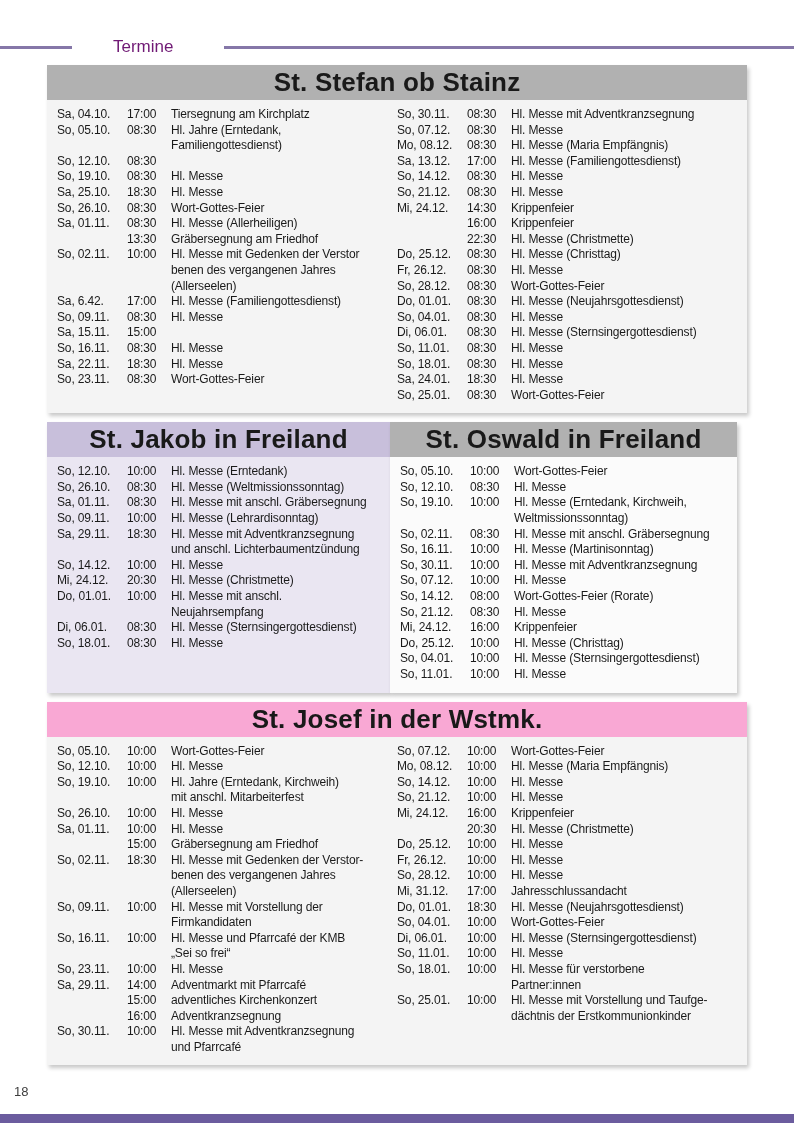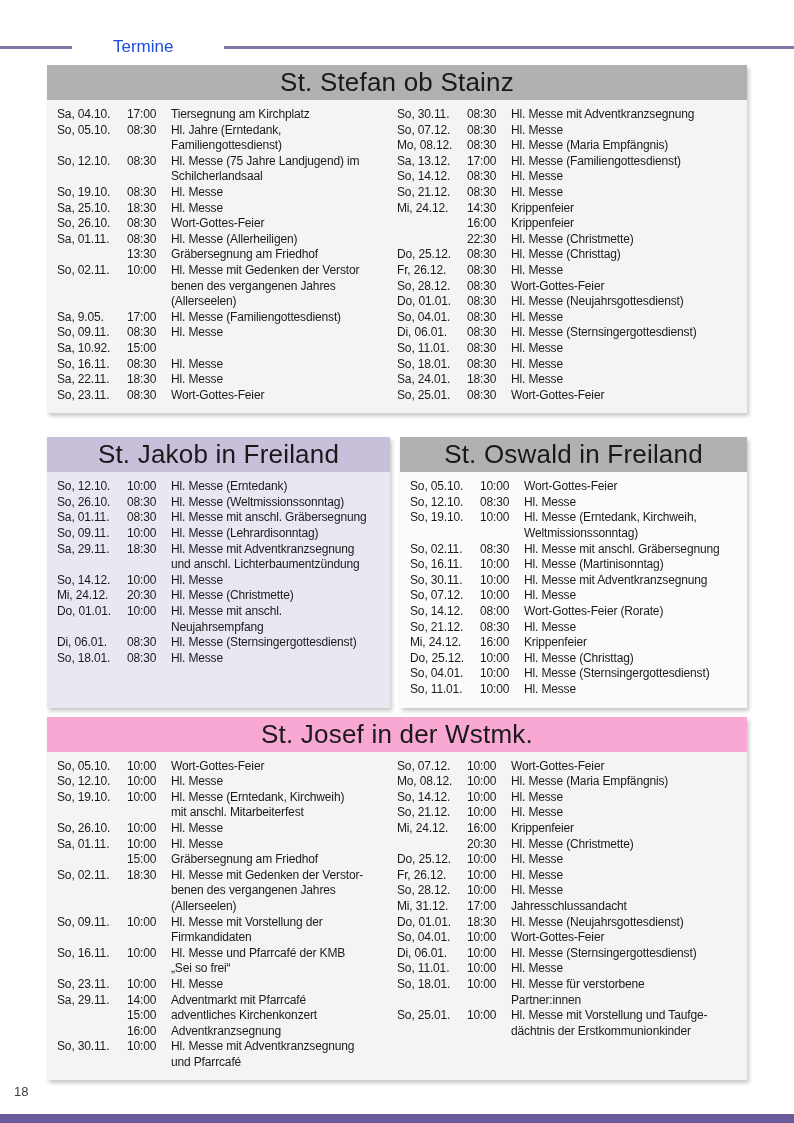--- a/index.html
+++ b/index.html
@@ -13,7 +13,7 @@
   .rule{height:3px;background:#8577a8}
   .rule-left{width:72px}
   .rule-right{flex:1}
-  .termine-label{font-size:17px;color:#1d4ed8;margin-left:41px;margin-right:51px;white-space:nowrap}
+  .termine-label{font-size:17px;color:#701a75;margin-left:41px;margin-right:51px;white-space:nowrap}
   
   .content{position:absolute;top:65px;left:47px;width:700px}
   .panel{box-shadow:2px 3px 4px rgba(0,0,0,0.22)}

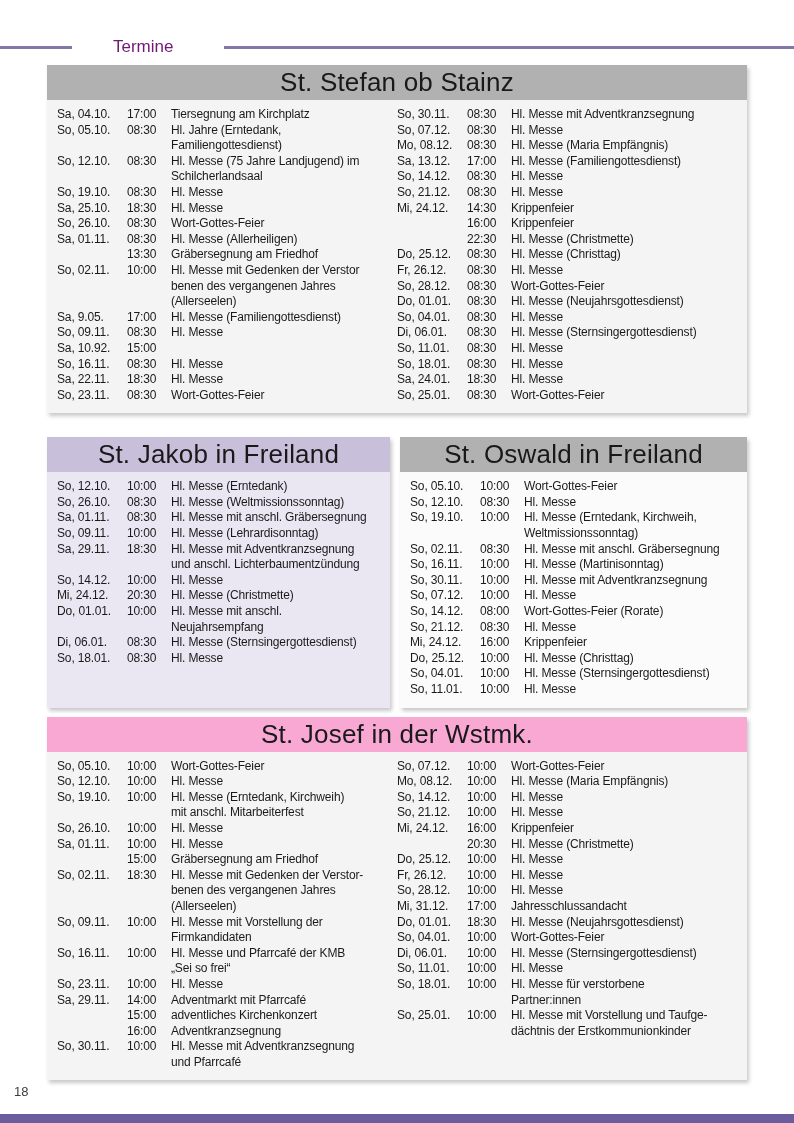--- a/index.html
+++ b/index.html
@@ -18,7 +18,7 @@
   .content{position:absolute;top:65px;left:47px;width:700px}
   .panel{box-shadow:2px 3px 4px rgba(0,0,0,0.22)}
   .panel-title{
-    margin:0;text-align:center;font-size:26px;font-weight:400;color:#191919;
+    margin:0;text-align:center;font-size:26px;font-weight:700;color:#191919;
     height:35px;line-height:35px;letter-spacing:.2px;white-space:nowrap;overflow:hidden
   }
   .title-gray{background:#b1b1b1}

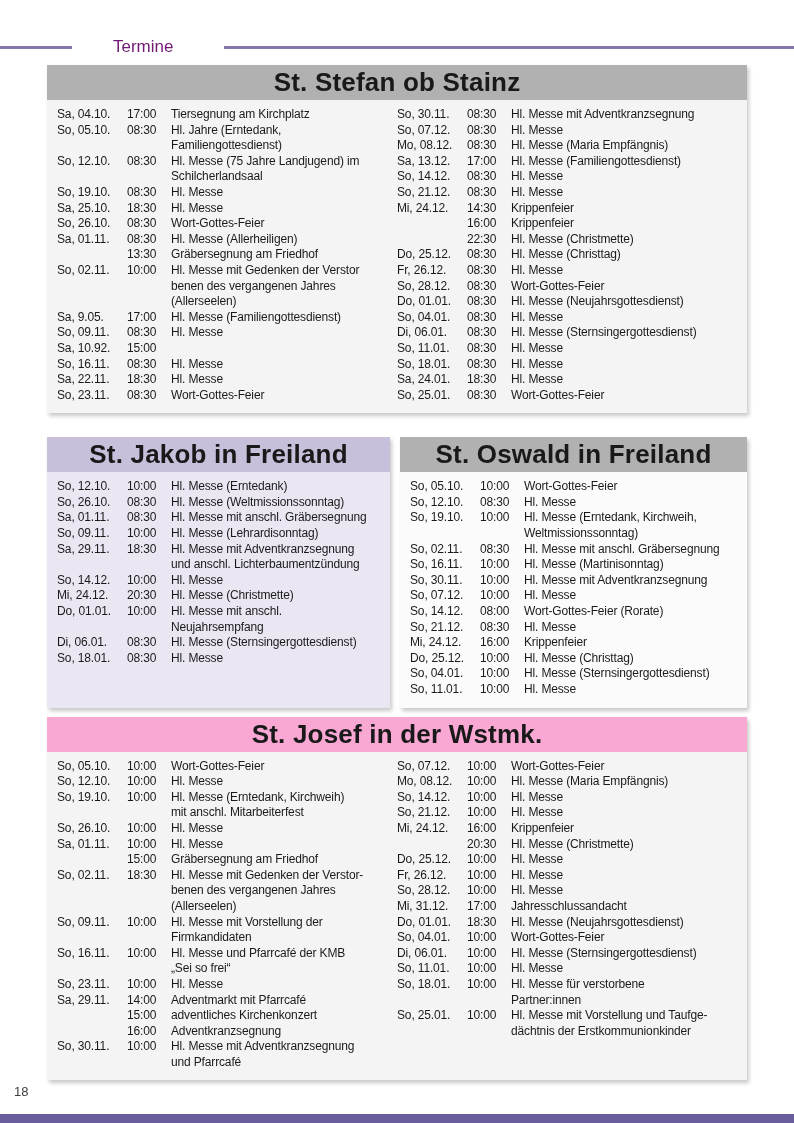--- a/index.html
+++ b/index.html
@@ -72,8 +72,6 @@
           <div class="event-row">
             <span class="c-date">So, 12.10.</span>
             <span class="c-time">08:30</span>
-            <span class="c-desc">Hl. Messe (75 Jahre Landjugend) im
-Schilcherlandsaal</span>
           </div>
           <div class="event-row">
             <span class="c-date">So, 19.10.</span>

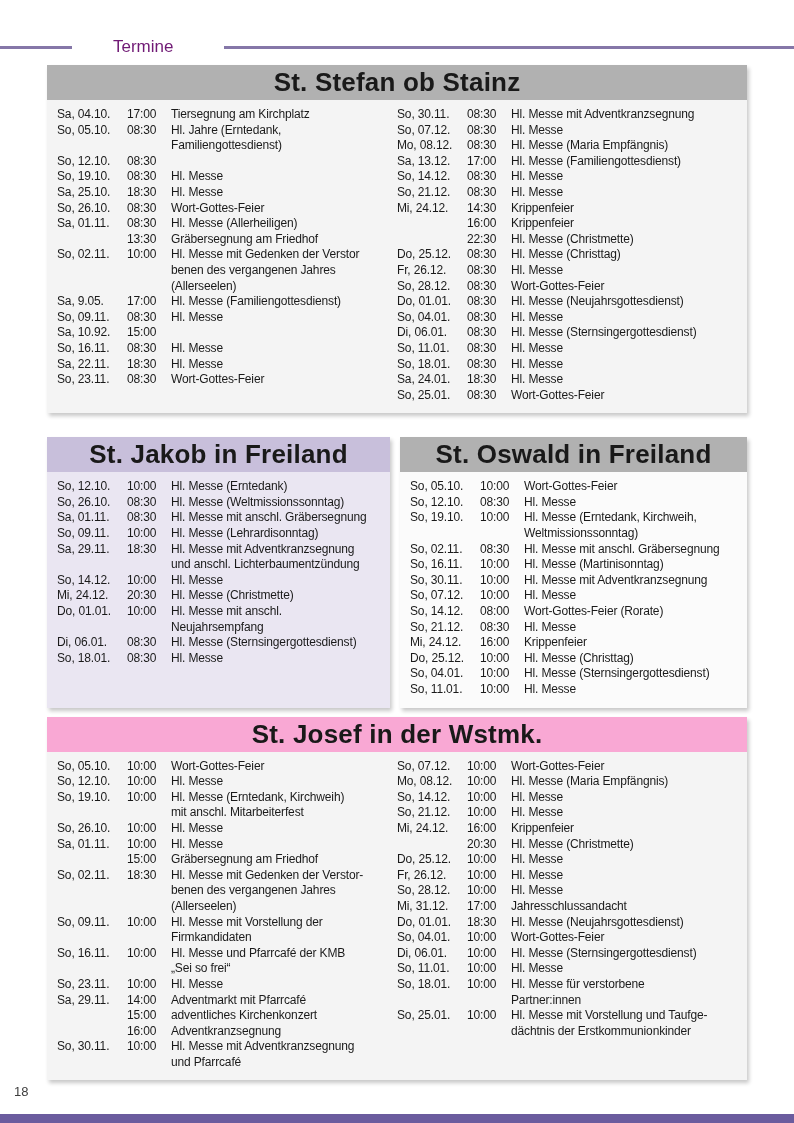--- a/index.html
+++ b/index.html
@@ -106,7 +106,7 @@
 (Allerseelen)</span>
           </div>
           <div class="event-row">
-            <span class="c-date">Sa, 9.05.</span>
+            <span class="c-date">Sa, 6.42.</span>
             <span class="c-time">17:00</span>
             <span class="c-desc">Hl. Messe (Familiengottesdienst)</span>
           </div>

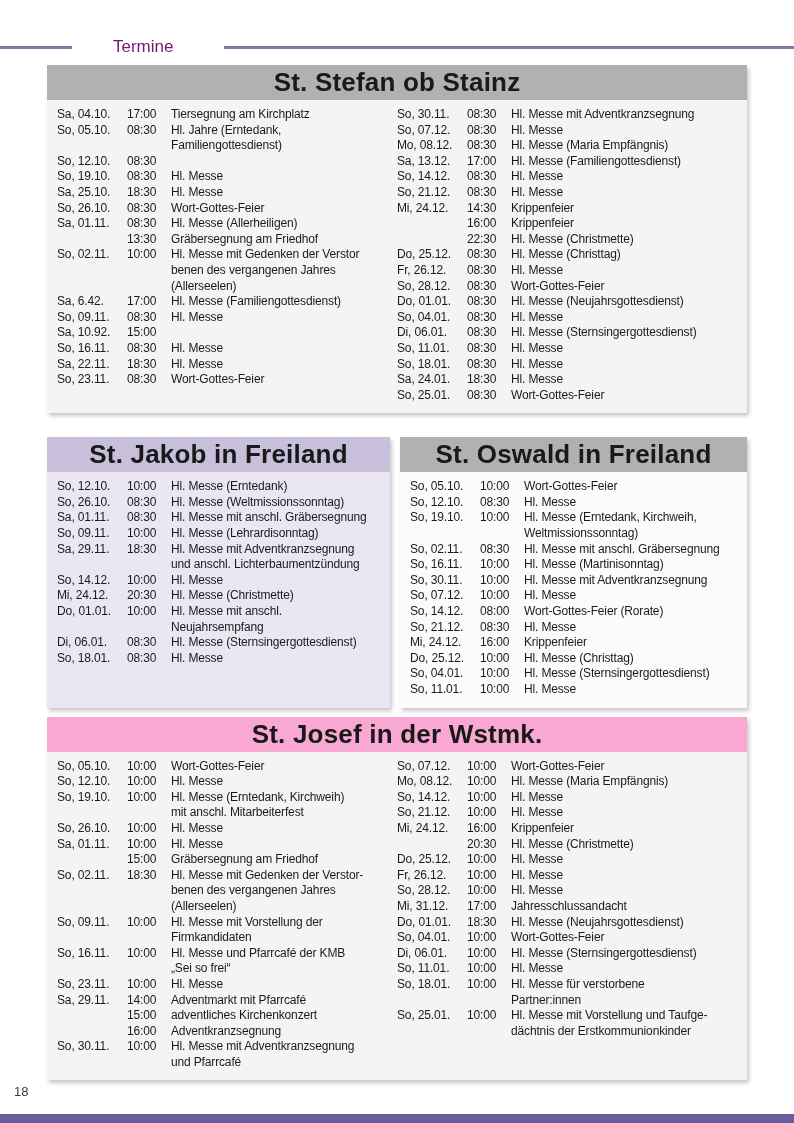--- a/index.html
+++ b/index.html
@@ -116,7 +116,7 @@
             <span class="c-desc">Hl. Messe</span>
           </div>
           <div class="event-row">
-            <span class="c-date">Sa, 10.92.</span>
+            <span class="c-date">Sa, 15.11.</span>
             <span class="c-time">15:00</span>
           </div>
           <div class="event-row">

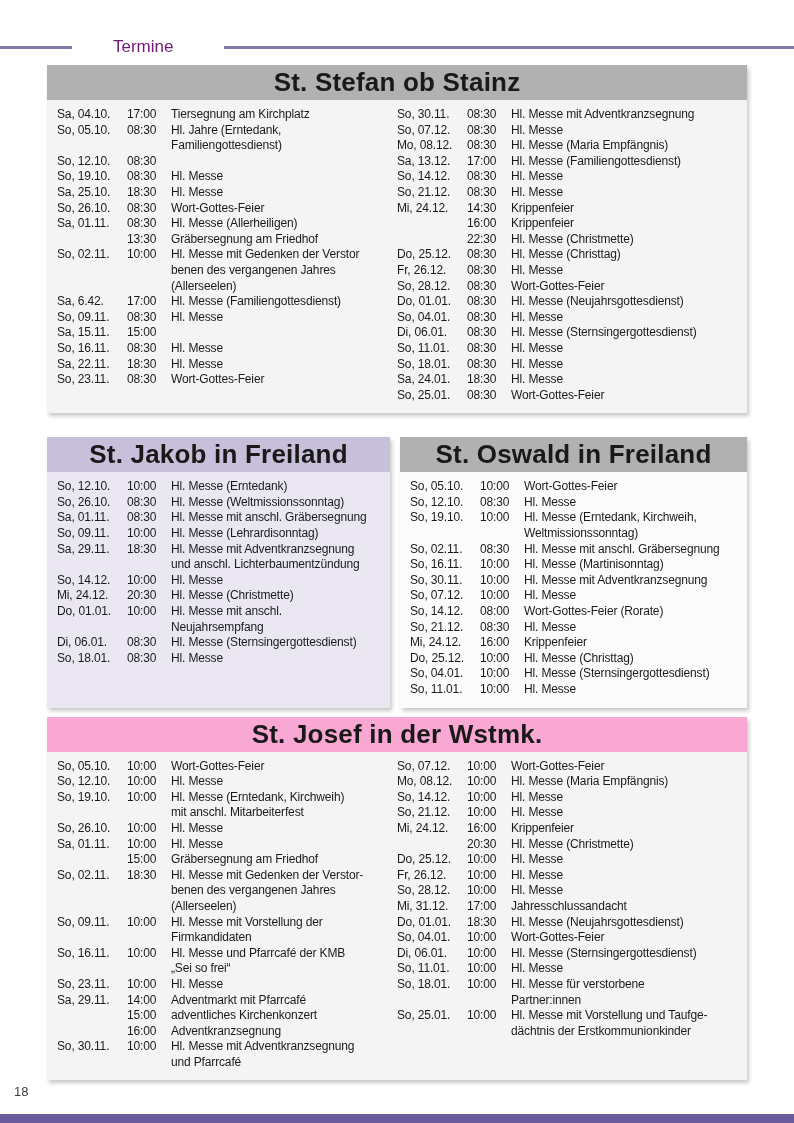--- a/index.html
+++ b/index.html
@@ -36,7 +36,7 @@
   .c-date,.c-time{white-space:nowrap}
   .c-desc{white-space:pre-line}
   
-  .mid-row{display:grid;grid-template-columns:343px 347px;column-gap:10px;margin-top:24px;margin-bottom:9px}
+  .mid-row{display:grid;grid-template-columns:343px 347px;margin-top:9px;margin-bottom:9px}
   .mid-row .panel{display:flex;flex-direction:column}
   .mid-row .panel-body{flex:1}
   

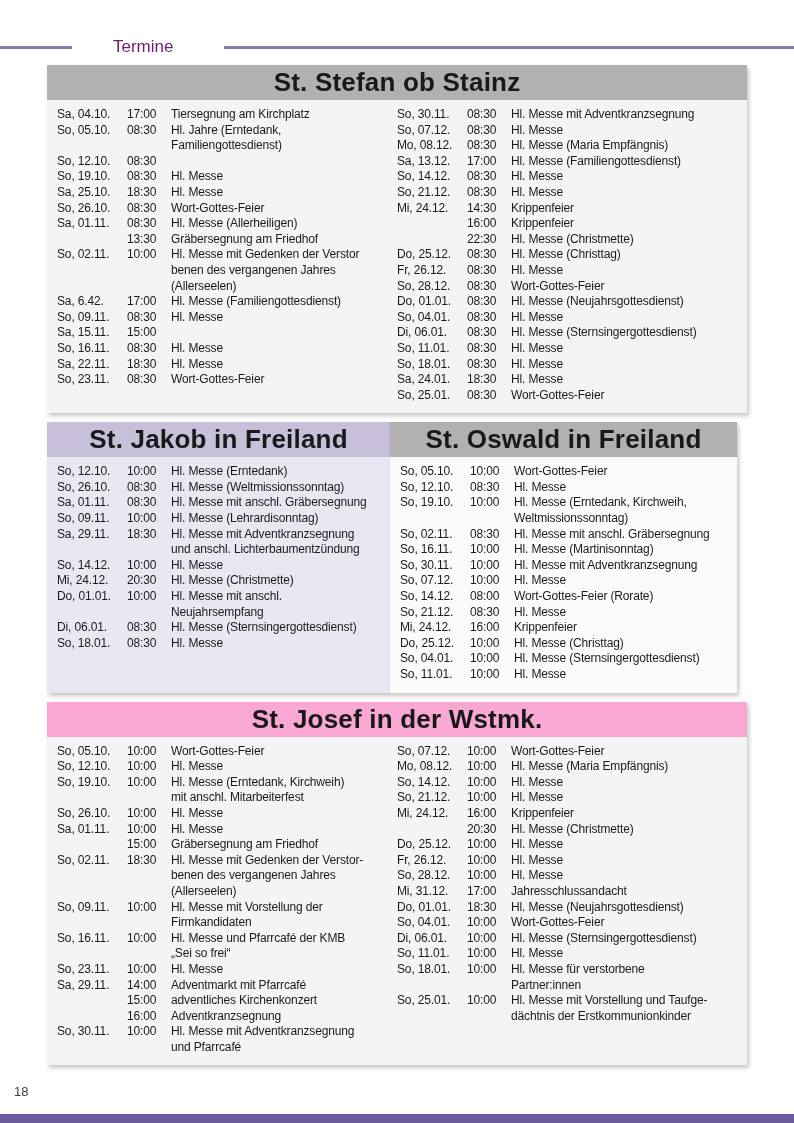--- a/index.html
+++ b/index.html
@@ -387,7 +387,7 @@
           <div class="event-row">
             <span class="c-date">So, 19.10.</span>
             <span class="c-time">10:00</span>
-            <span class="c-desc">Hl. Messe (Erntedank, Kirchweih)
+            <span class="c-desc">Hl. Jahre (Erntedank, Kirchweih)
 mit anschl. Mitarbeiterfest</span>
           </div>
           <div class="event-row">

